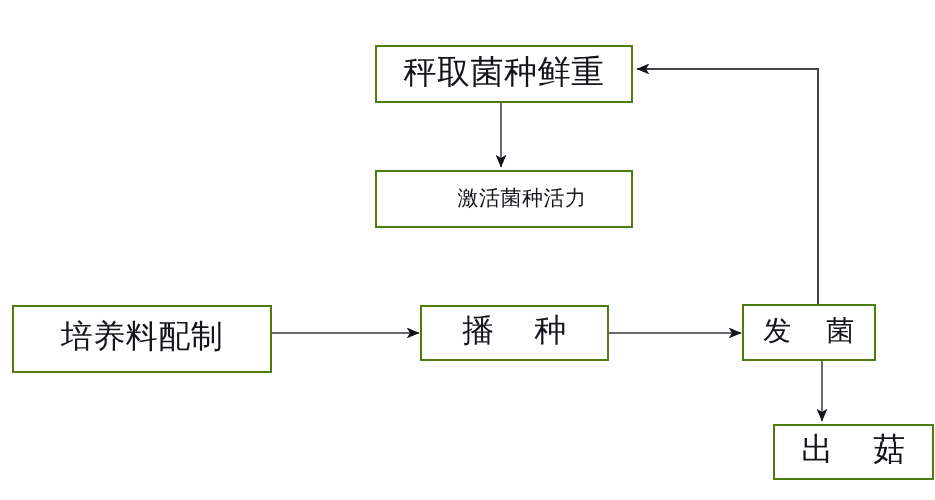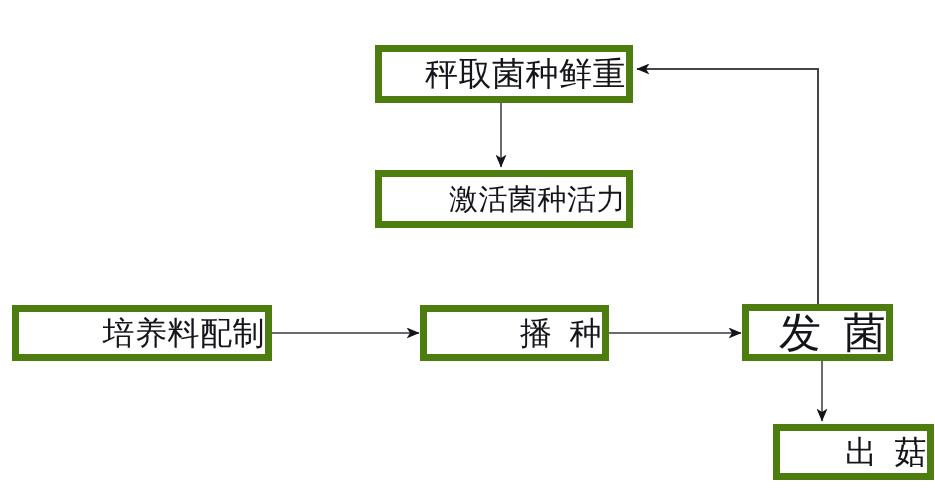--- a/index.html
+++ b/index.html
@@ -30,12 +30,12 @@
     position: absolute;
     box-sizing: border-box;
     background: #ffffff;
-    border: 7px solid #4d7c0f;
+    border: 2px solid #4d7c0f;
     display: flex;
     align-items: center;
-    justify-content: flex-end;
+    justify-content: center;
     color: #14141a;
-    font-family: Liberation Serif, serif;
+    font-family: Liberation Mono, monospace;
     font-weight: 400;
     white-space: pre;
     z-index: 2;

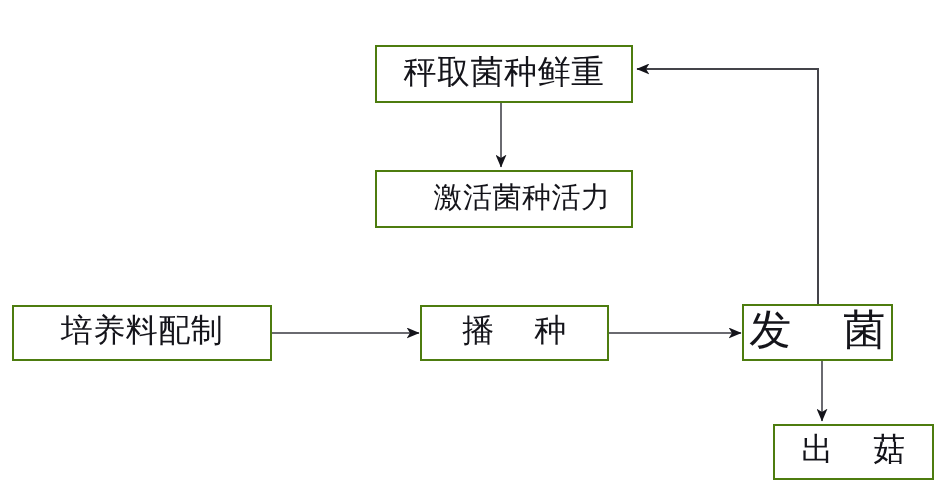--- a/index.html
+++ b/index.html
@@ -46,7 +46,7 @@
     letter-spacing: 0.5px;
   }
   .n-weigh   { left: 375px; top: 45px;  width: 258px; height: 58px; font-size: 33px; }
-  .n-activate{ left: 375px; top: 170px; width: 258px; height: 58px; font-size: 29px; padding-left: 36px; }
+  .n-activate{ left: 375px; top: 170px; width: 258px; height: 58px; font-size: 21px; padding-left: 36px; }
   .n-medium  { left: 12px;  top: 305px; width: 260px; height: 56px; font-size: 32px; }
   .n-sow     { left: 420px; top: 305px; width: 189px; height: 56px; font-size: 32px; }
   .n-incubate{ left: 742px; top: 304px; width: 151px; height: 57px; font-size: 42px; }

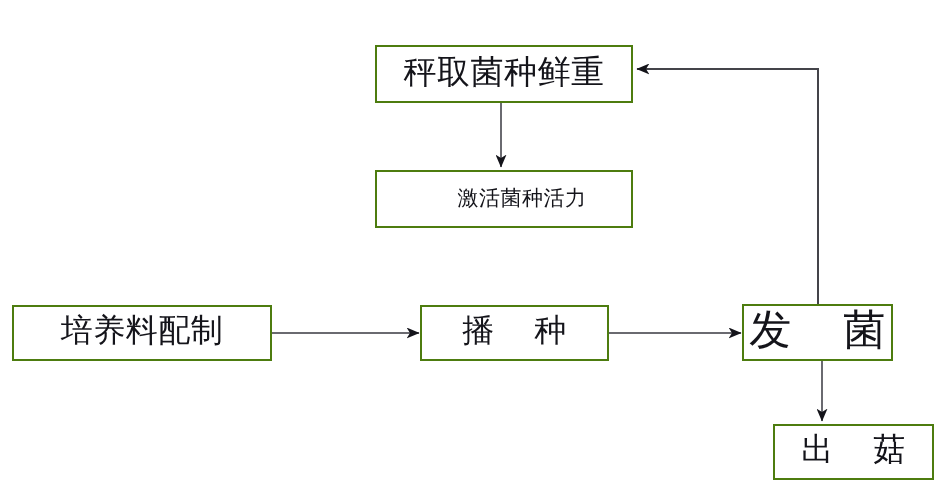--- a/index.html
+++ b/index.html
@@ -47,7 +47,7 @@
   }
   .n-weigh   { left: 375px; top: 45px;  width: 258px; height: 58px; font-size: 33px; }
   .n-activate{ left: 375px; top: 170px; width: 258px; height: 58px; font-size: 21px; padding-left: 36px; }
-  .n-medium  { left: 12px;  top: 305px; width: 260px; height: 56px; font-size: 32px; }
+  .n-medium  { left: 12px;  top: 305px; width: 260px; height: 68px; font-size: 32px; }
   .n-sow     { left: 420px; top: 305px; width: 189px; height: 56px; font-size: 32px; }
   .n-incubate{ left: 742px; top: 304px; width: 151px; height: 57px; font-size: 42px; }
   .n-fruit   { left: 742px; top: 424px; width: 161px; height: 56px; font-size: 32px; margin-left: 31px; }

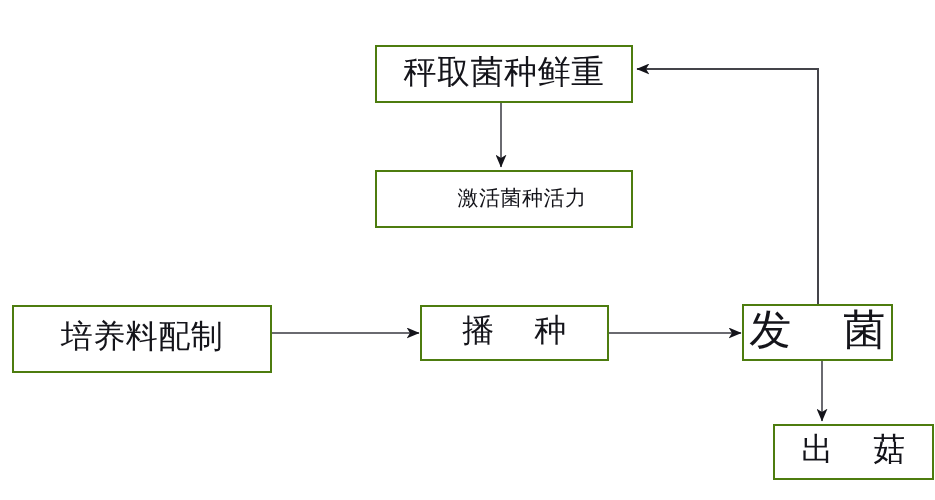--- a/index.html
+++ b/index.html
@@ -49,7 +49,7 @@
   .n-activate{ left: 375px; top: 170px; width: 258px; height: 58px; font-size: 21px; padding-left: 36px; }
   .n-medium  { left: 12px;  top: 305px; width: 260px; height: 68px; font-size: 32px; }
   .n-sow     { left: 420px; top: 305px; width: 189px; height: 56px; font-size: 32px; }
-  .n-incubate{ left: 742px; top: 304px; width: 151px; height: 57px; font-size: 42px; }
+  .n-incubate{ left: 742px; top: 304px; width: 134px; height: 57px; font-size: 28px; }
   .n-fruit   { left: 742px; top: 424px; width: 161px; height: 56px; font-size: 32px; margin-left: 31px; }
 </style>
 </head>

